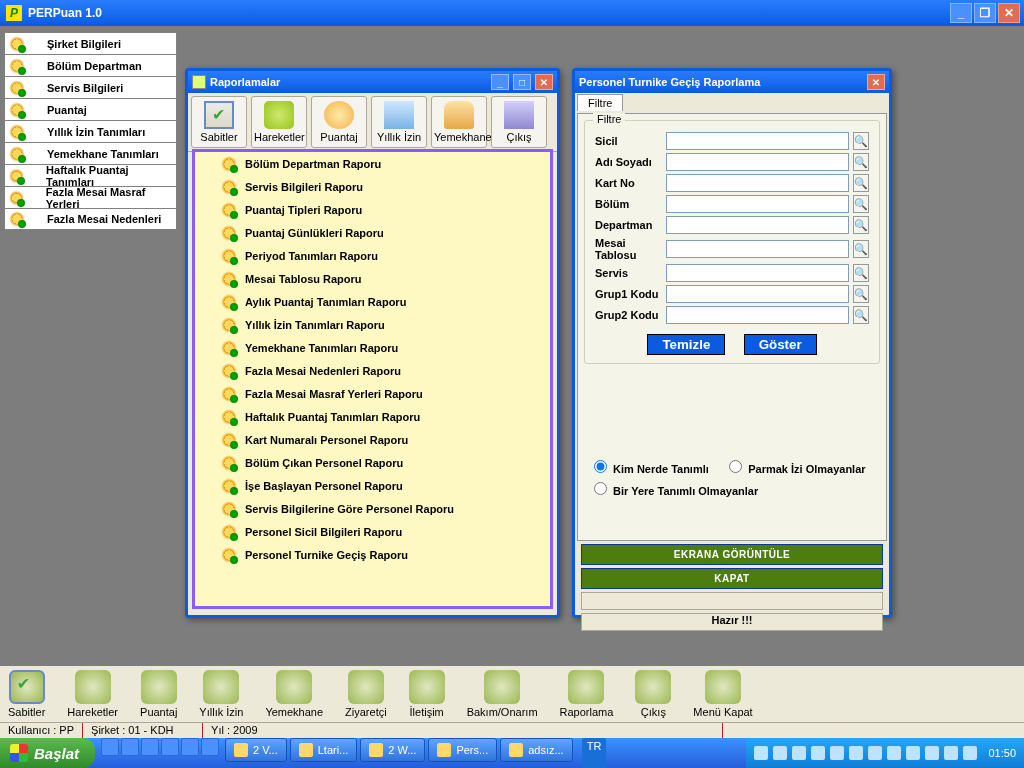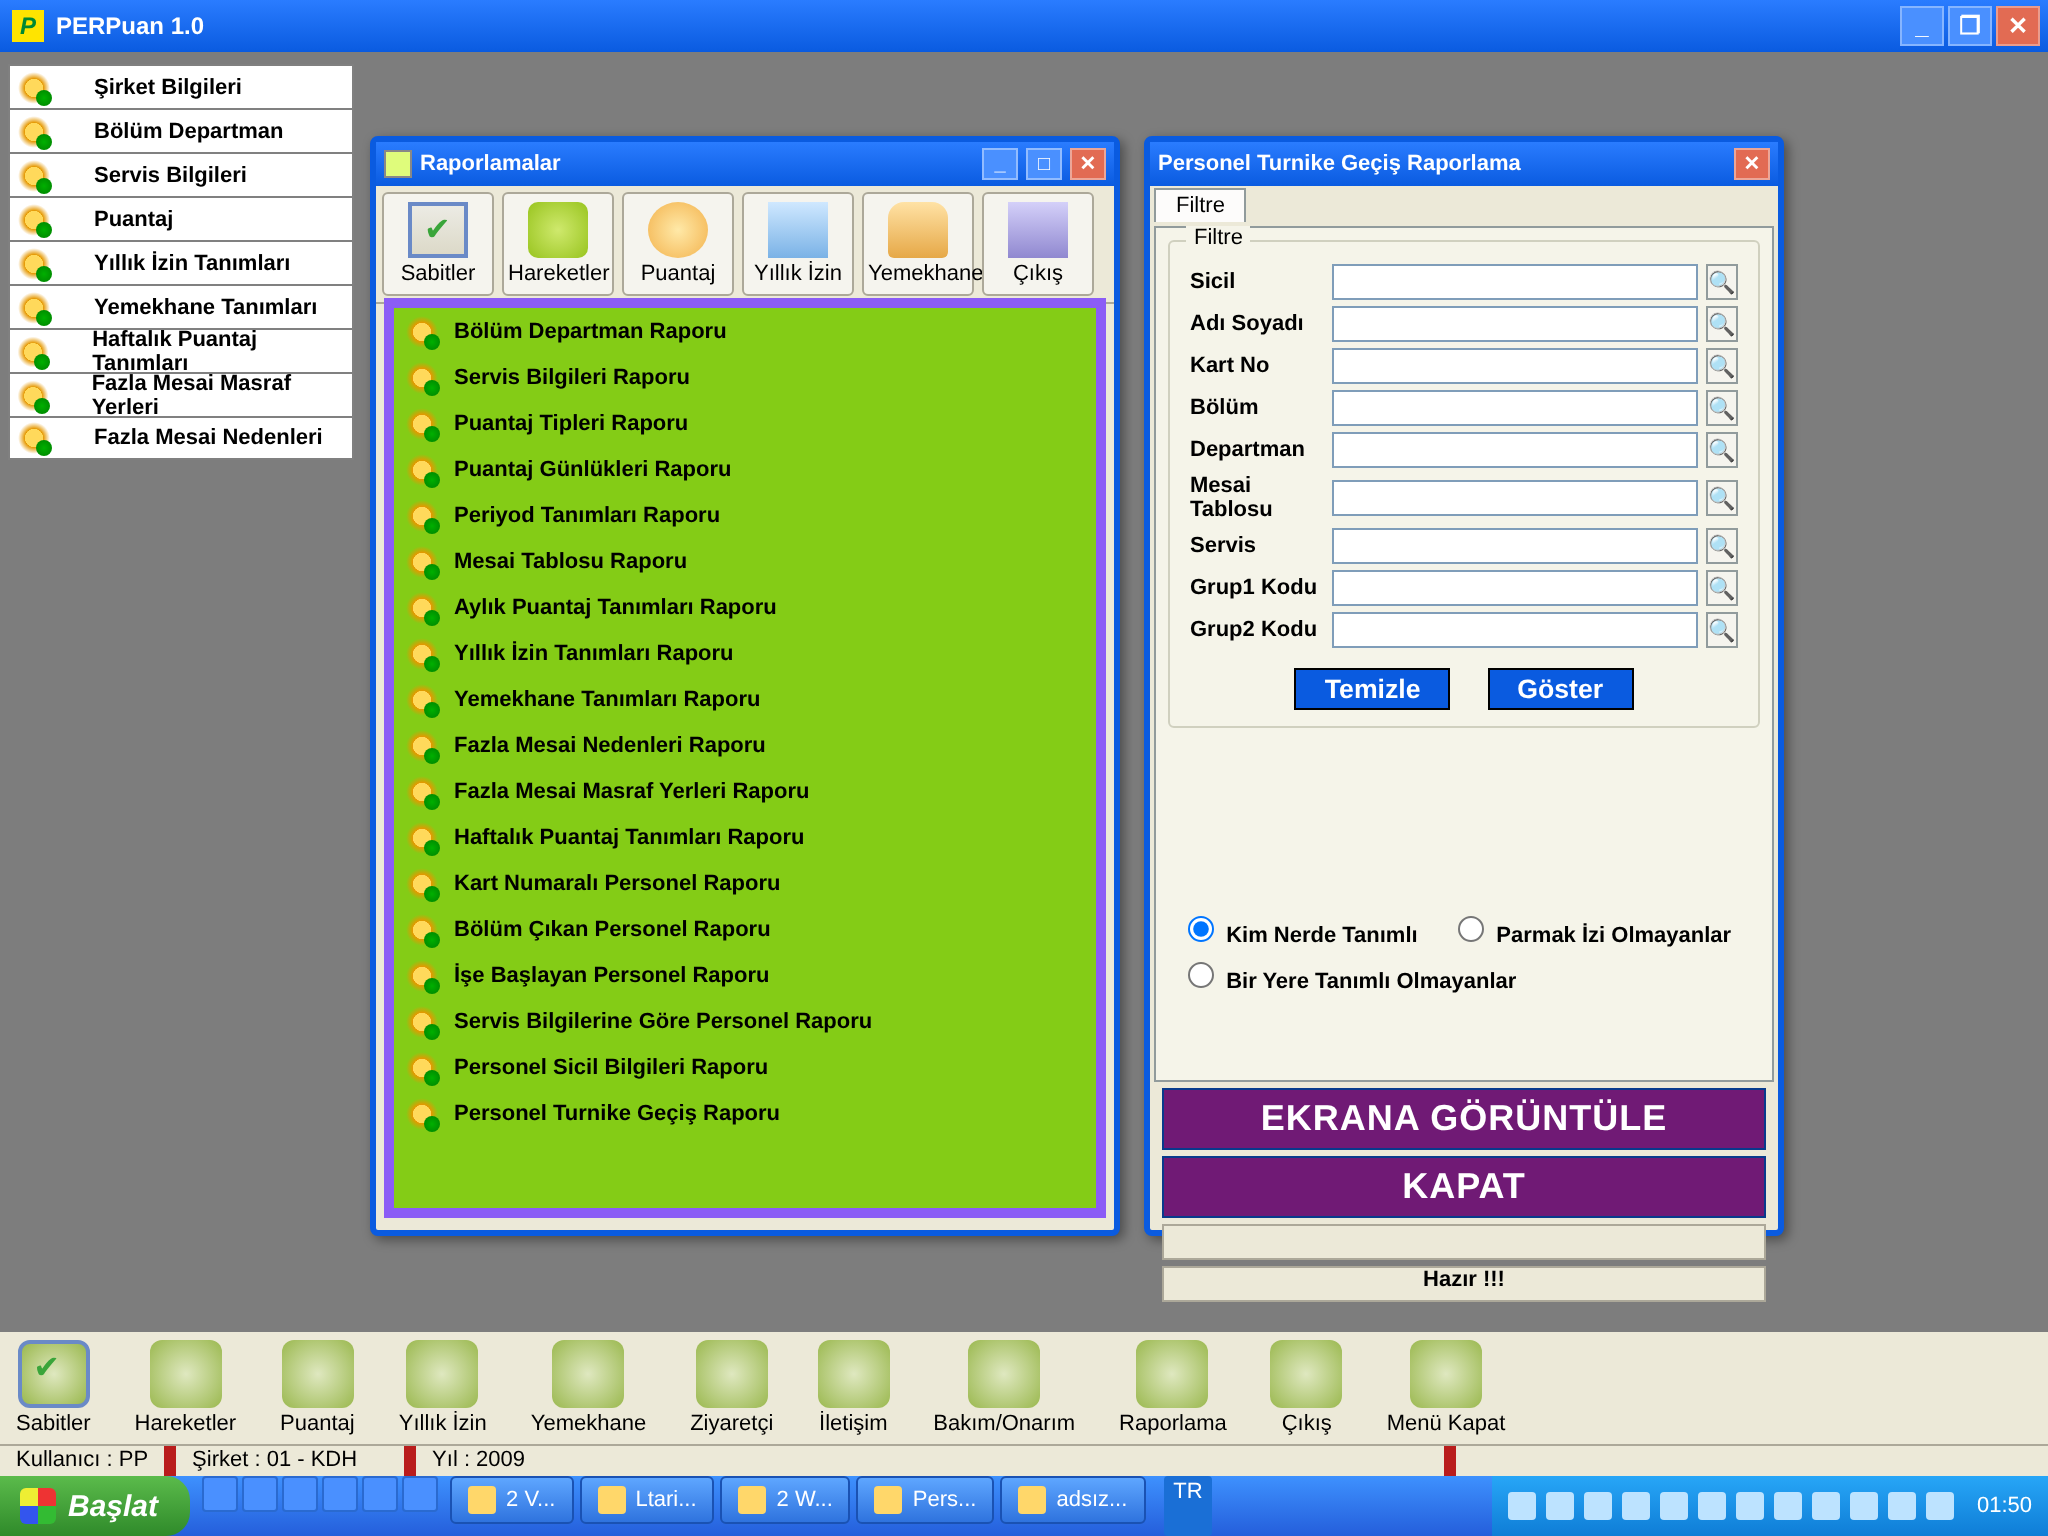--- a/index.html
+++ b/index.html
@@ -34,7 +34,7 @@
   .ico-yillik { background:linear-gradient(#cfe8ff,#7ab2e6);}
   .ico-yemek { background:linear-gradient(#ffe2a5,#e6a847);border-radius:8px 8px 3px 3px;}
   .ico-cikis { background:linear-gradient(#d4d0f9,#9088d0);}
-  .rapor-list { position:absolute; top:78px; left:4px; right:4px; bottom:6px; background:#84cc16; border:5px solid #8b5cf6; overflow:auto; }
+  .rapor-list { position:absolute; top:78px; left:4px; right:4px; bottom:6px; background:#fef9c3; border:3px solid #8b5cf6; overflow:auto;padding-left:20px; }
   .rapor-item { height:23px; display:flex; align-items:center; padding:0 6px; gap:8px; font-weight:bold; cursor:pointer; }
 
   

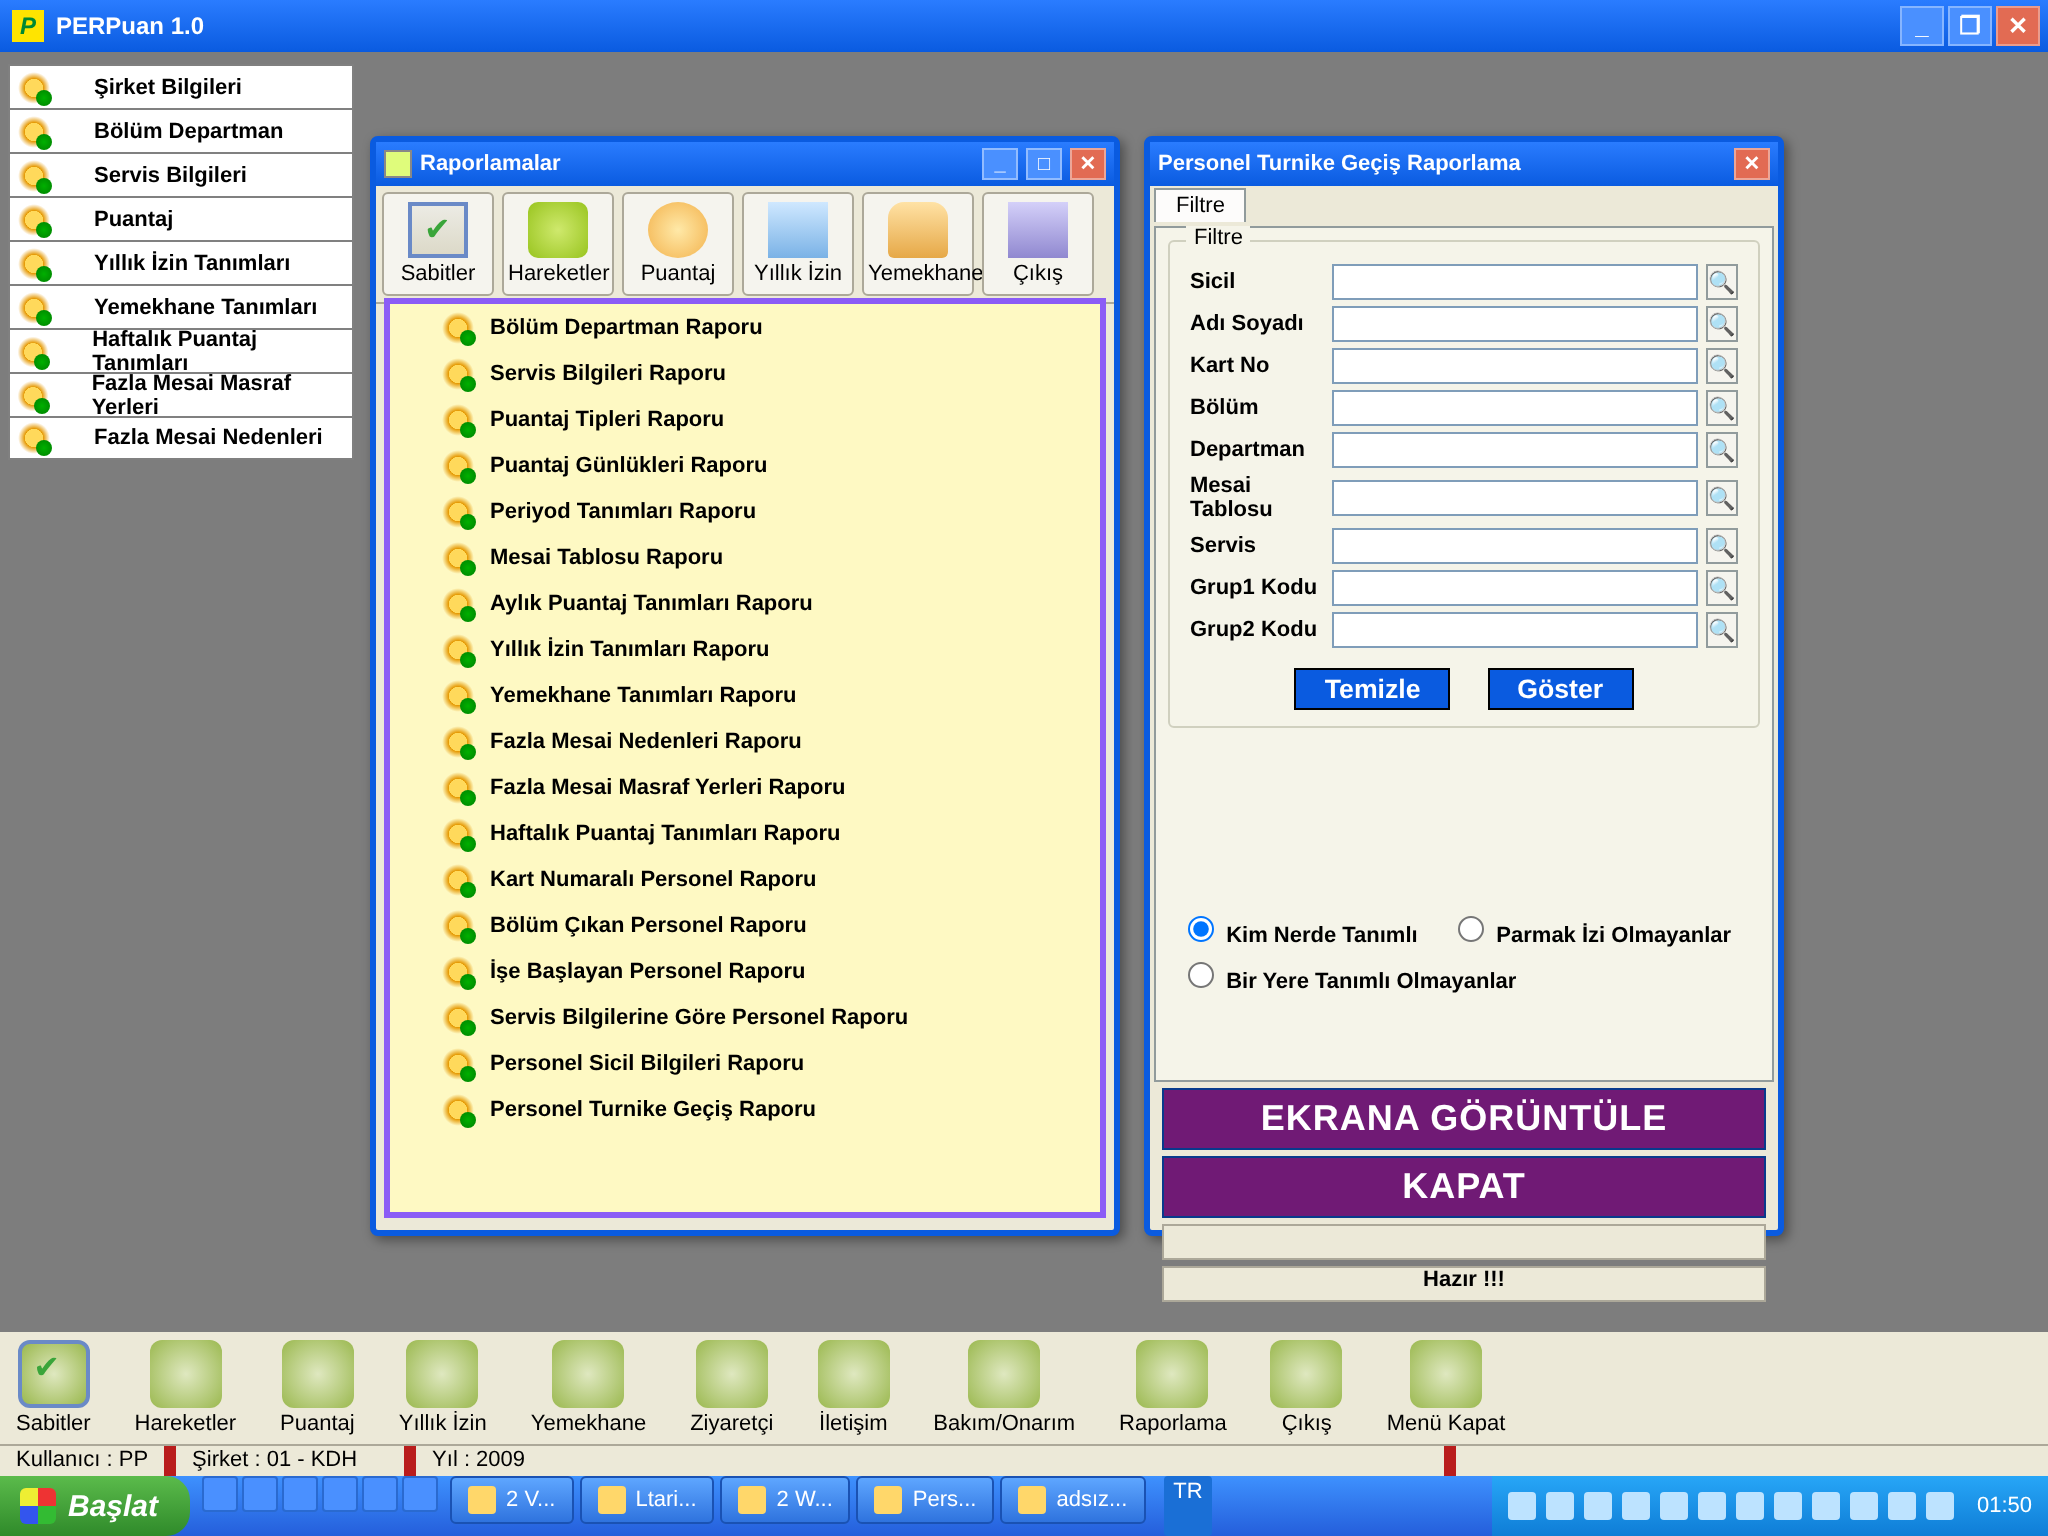--- a/index.html
+++ b/index.html
@@ -47,7 +47,7 @@
   .field-row input{ flex:1; height:18px; border:1px solid #7f9db9; }
   .field-row .lookup{ width:20px;height:18px;margin-left:4px;border:1px solid #919b9c;background:#f5f4ee;display:flex;align-items:center;justify-content:center;font-size:11px;cursor:pointer;}
   .blue-btn { background:#0a5be0; color:#fff; font-weight:bold; border:1px solid #000000; padding:2px 14px; cursor:pointer; }
-  .long-blue-btn { display:block; width:calc(100% - 12px); margin:3px 6px; background:#701a75; color:#fff; border:1px solid #083a8c; text-align:center; padding:4px 0; font-weight:bold; font-size:18px; letter-spacing:.5px; cursor:pointer;}
+  .long-blue-btn { display:block; width:calc(100% - 12px); margin:3px 6px; background:#4d7c0f; color:#fff; border:1px solid #083a8c; text-align:center; padding:4px 0; font-weight:bold; font-size:10px; letter-spacing:.5px; cursor:pointer;}
   .radio-row { margin:4px 0; }
   .status-box { margin:3px 6px; height:18px; border:1px solid #aca899; background:#ece9d8; text-align:center; font-weight:bold; }
 

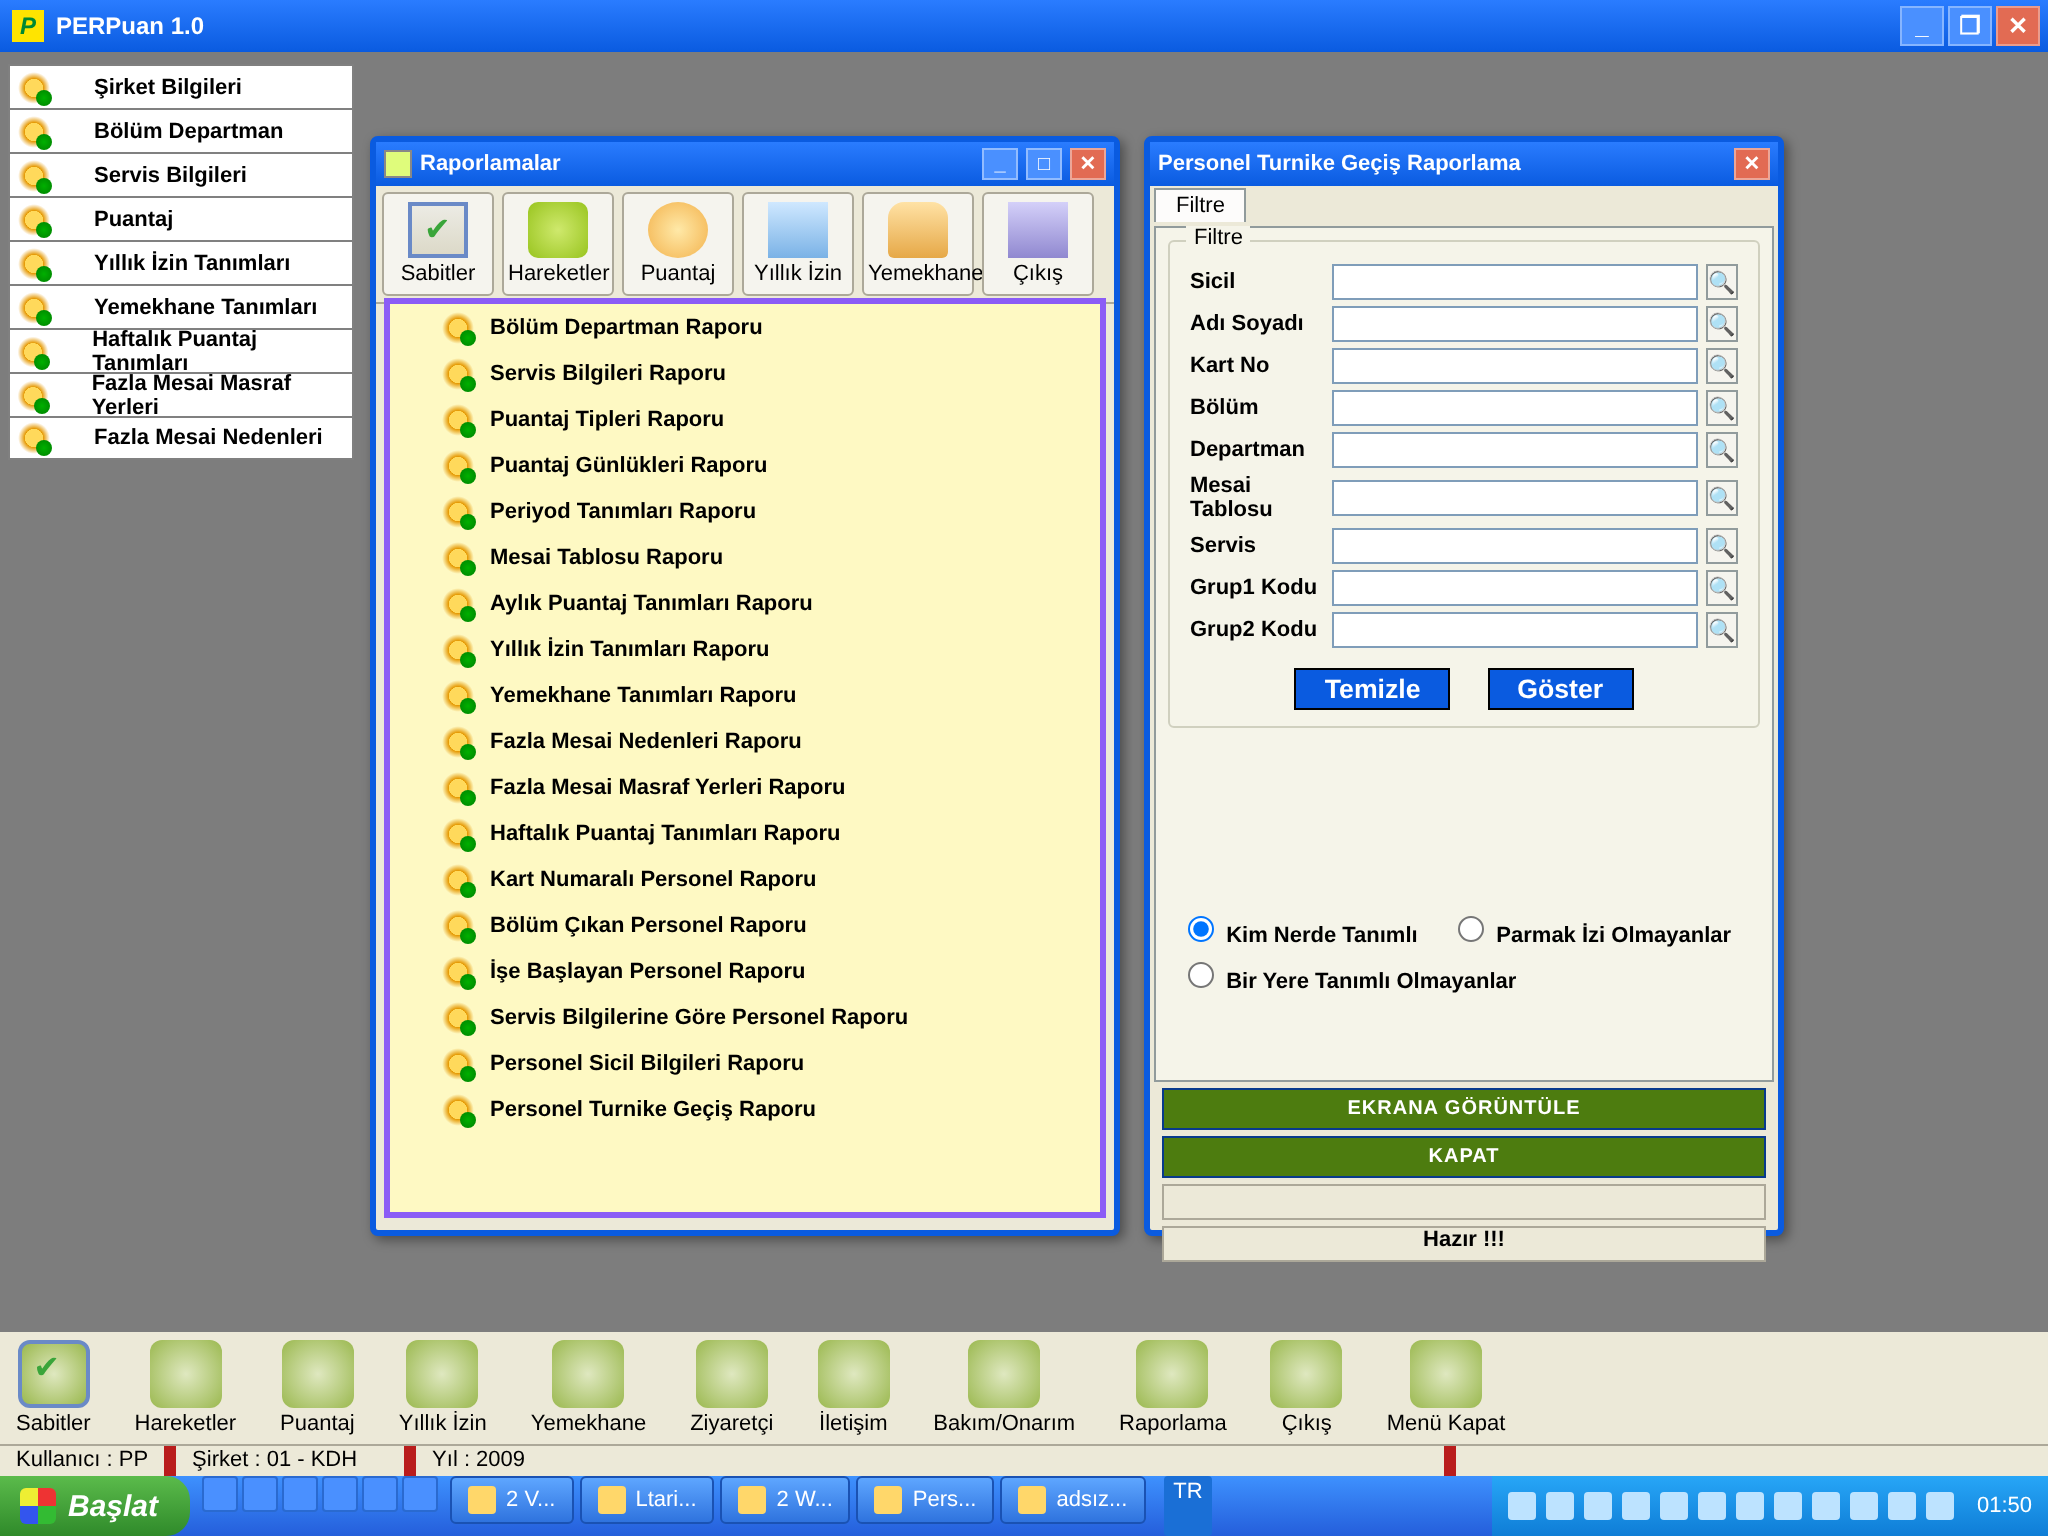--- a/index.html
+++ b/index.html
@@ -56,7 +56,7 @@
   .app-tool { text-align:center; font-size:11px; cursor:pointer; }
   .app-tool .aico { width:36px;height:34px;margin:0 auto 2px; }
   .app-status { position:absolute; left:0; right:0; bottom:30px; height:16px; background:#ece9d8; border-top:1px solid #aca899; display:flex; font-size:11px; }
-  .app-status div{ border-right:6px solid #b91c1c; padding:1px 8px; }
+  .app-status div{ border-right:1px solid #b91c1c; padding:1px 8px; }
 
   
   .taskbar { position:absolute; left:0; right:0; bottom:0; height:30px; background:linear-gradient(to bottom,#3e91fe,#245edb); display:flex; color:#fff; font-size:11px;}

